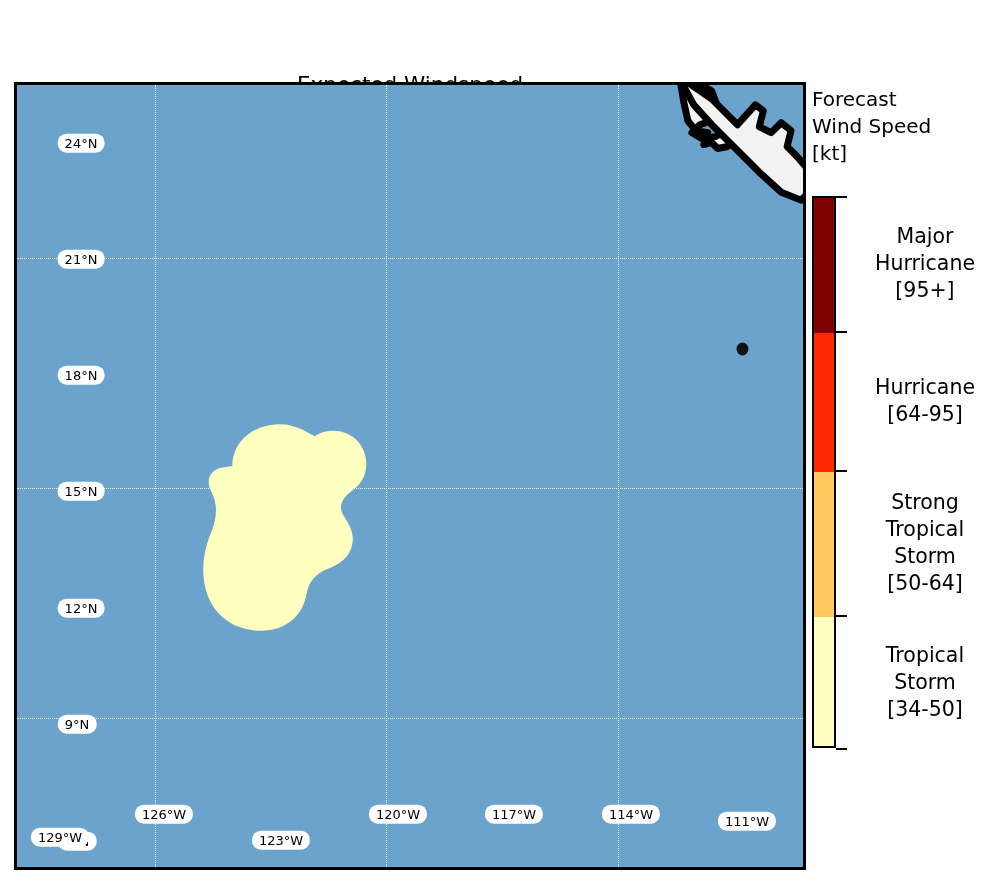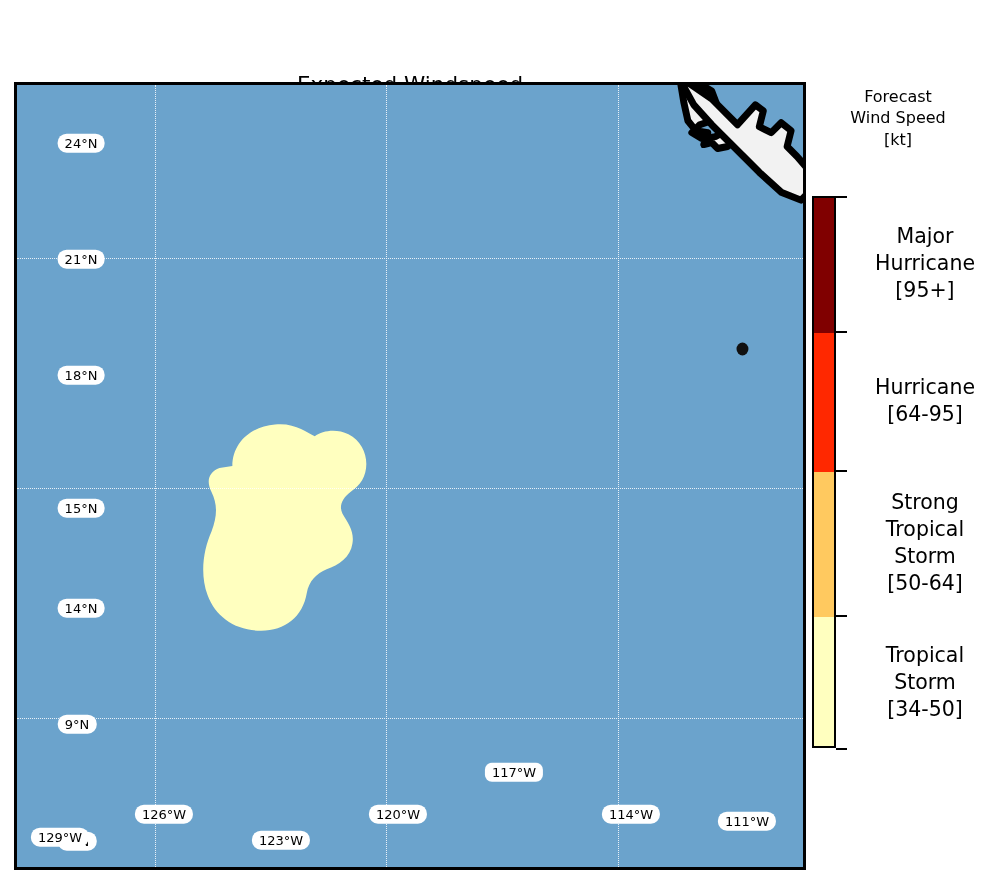--- a/index.html
+++ b/index.html
@@ -124,8 +124,7 @@
     left: 812px;
     top: 86px;
     width: 172px;
-    text-align: center;
-    font-size: 16px;
+    font-size: 20px;
     color: #000000;
     line-height: 1.34;
     white-space: pre-line;

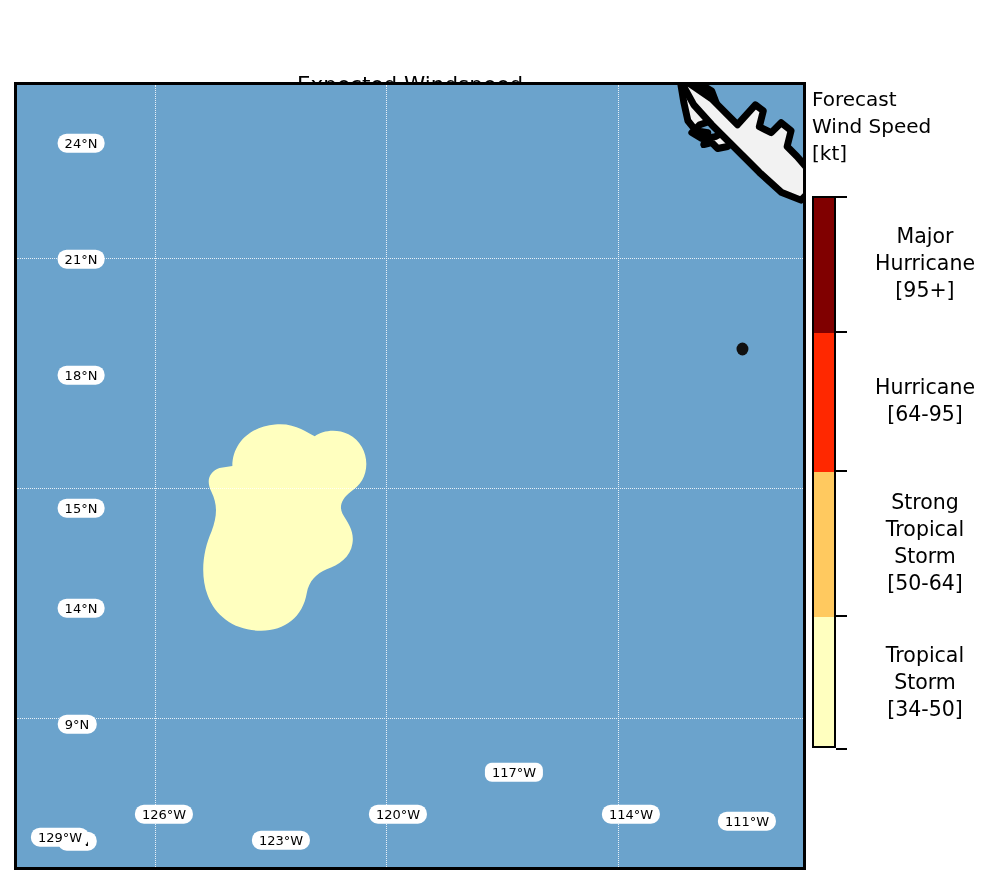--- a/index.html
+++ b/index.html
@@ -177,7 +177,7 @@
   <div class="gl-label" style="left:64px;  top:58px;border-radius:9px;">24°N</div>
   <div class="gl-label" style="left:64px;  top:174px;text-align:right;">21°N</div>
   <div class="gl-label" style="left:64px;  top:290px;">18°N</div>
-  <div class="gl-label" style="left:64px;  top:406px;margin-top:17px;">15°N</div>
+  <div class="gl-label" style="left:64px;  top:406px;">15°N</div>
   <div class="gl-label" style="left:64px;  top:523px;">14°N</div>
   <div class="gl-label" style="left:60px;  top:639px;">9°N</div>
   <div class="gl-label" style="left:60px;  top:756px;">6°N</div>

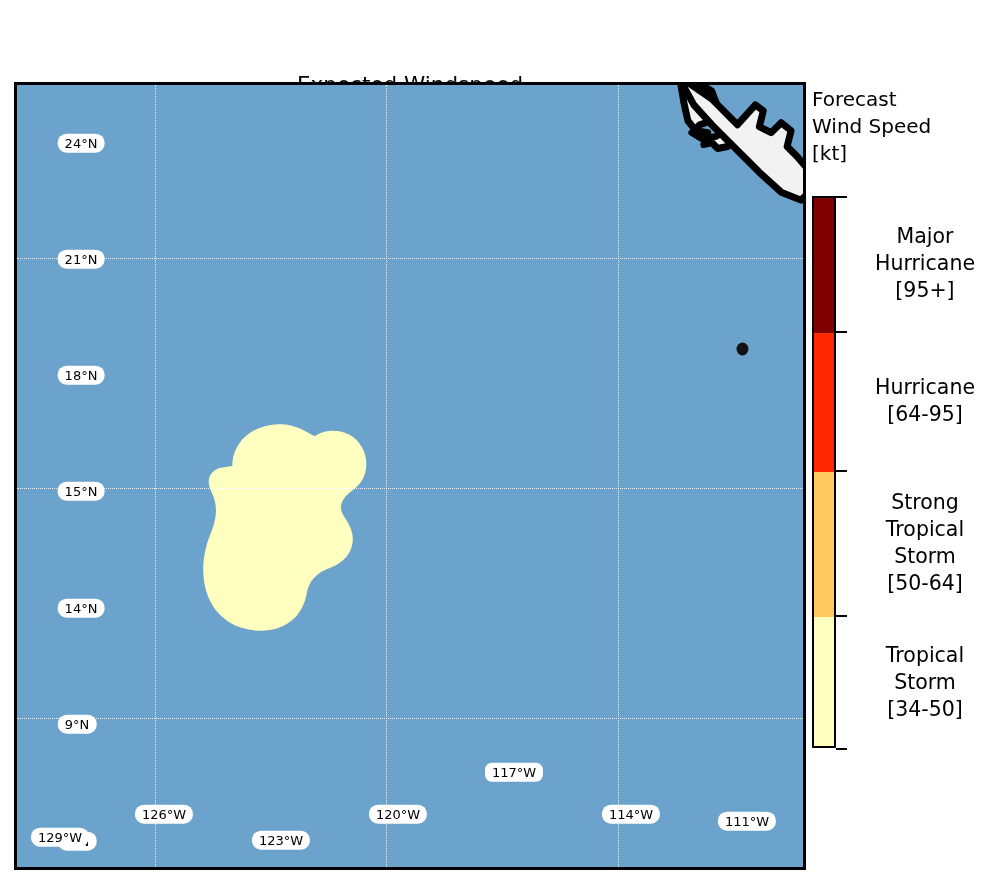--- a/index.html
+++ b/index.html
@@ -178,7 +178,7 @@
   <div class="gl-label" style="left:64px;  top:174px;text-align:right;">21°N</div>
   <div class="gl-label" style="left:64px;  top:290px;">18°N</div>
   <div class="gl-label" style="left:64px;  top:406px;">15°N</div>
-  <div class="gl-label" style="left:64px;  top:523px;">14°N</div>
+  <div class="gl-label" style="left:64px;  top:523px;">12°N</div>
   <div class="gl-label" style="left:60px;  top:639px;">9°N</div>
   <div class="gl-label" style="left:60px;  top:756px;">6°N</div>
 

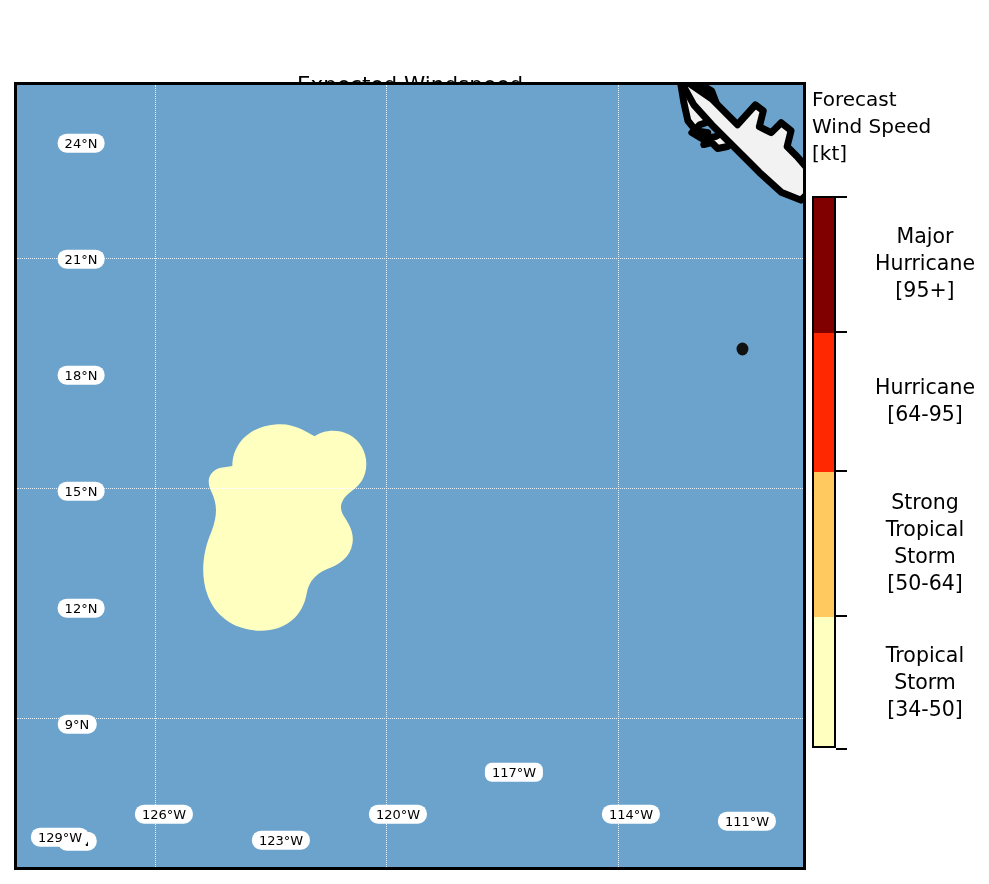--- a/index.html
+++ b/index.html
@@ -186,7 +186,7 @@
   <div class="gl-label" style="left:147px; top:729px;">126°W</div>
   <div class="gl-label" style="left:264px; top:729px;margin-top:26px;">123°W</div>
   <div class="gl-label" style="left:381px; top:729px;">120°W</div>
-  <div class="gl-label" style="left:497px; top:687px;border-radius:7px;">117°W</div>
+  <div class="gl-label" style="left:497px; top:729px;">117°W</div>
   <div class="gl-label" style="left:614px; top:729px;">114°W</div>
   <div class="gl-label" style="left:730px; top:729px;margin-top:7px;">111°W</div>
 </div>

